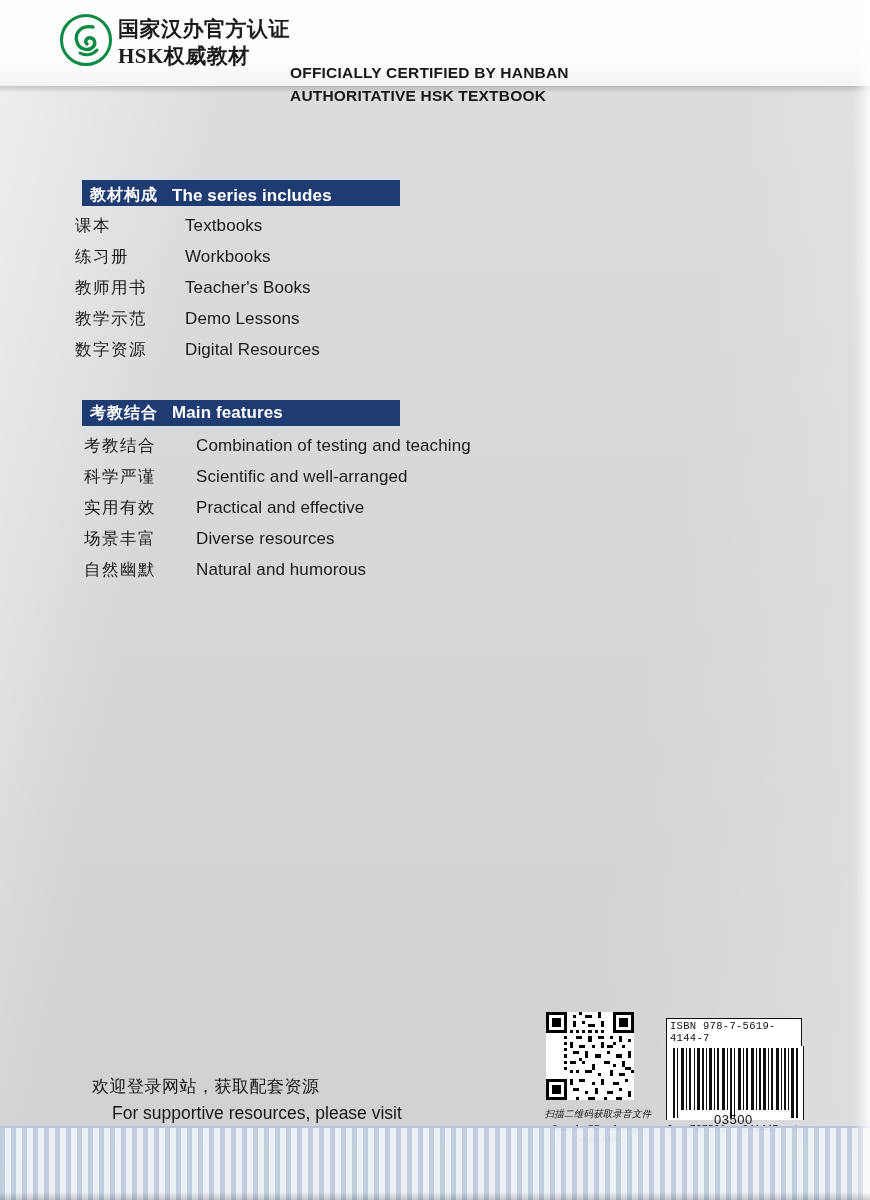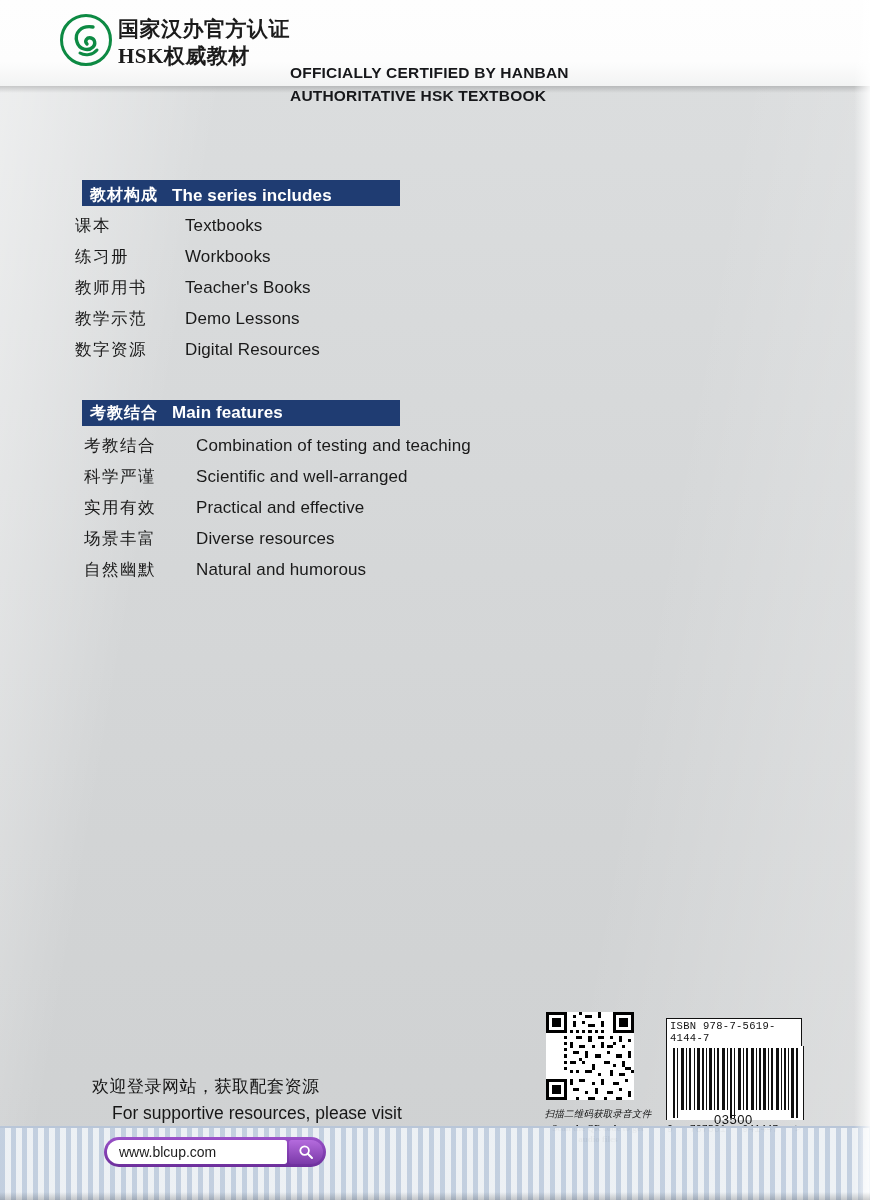--- a/index.html
+++ b/index.html
@@ -558,17 +558,6 @@
     <div class="en">For supportive resources, please visit</div>
   </div>
 
-  <div class="url-pill">
-    <div class="field">
-      <span>www.blcup.com</span>
-    </div>
-    <div class="searchbtn">
-      <svg width="16" height="16" viewBox="0 0 16 16" xmlns="http://www.w3.org/2000/svg">
-        <circle cx="6.6" cy="6.6" r="4.3" fill="none" stroke="#ffffff" stroke-width="1.8"></circle>
-        <line x1="9.8" y1="9.8" x2="14" y2="14" stroke="#ffffff" stroke-width="2" stroke-linecap="round"></line>
-      </svg>
-    </div>
-  </div>
 
   <div class="edge-right"></div>
   <div class="edge-bottom-shadow"></div>

